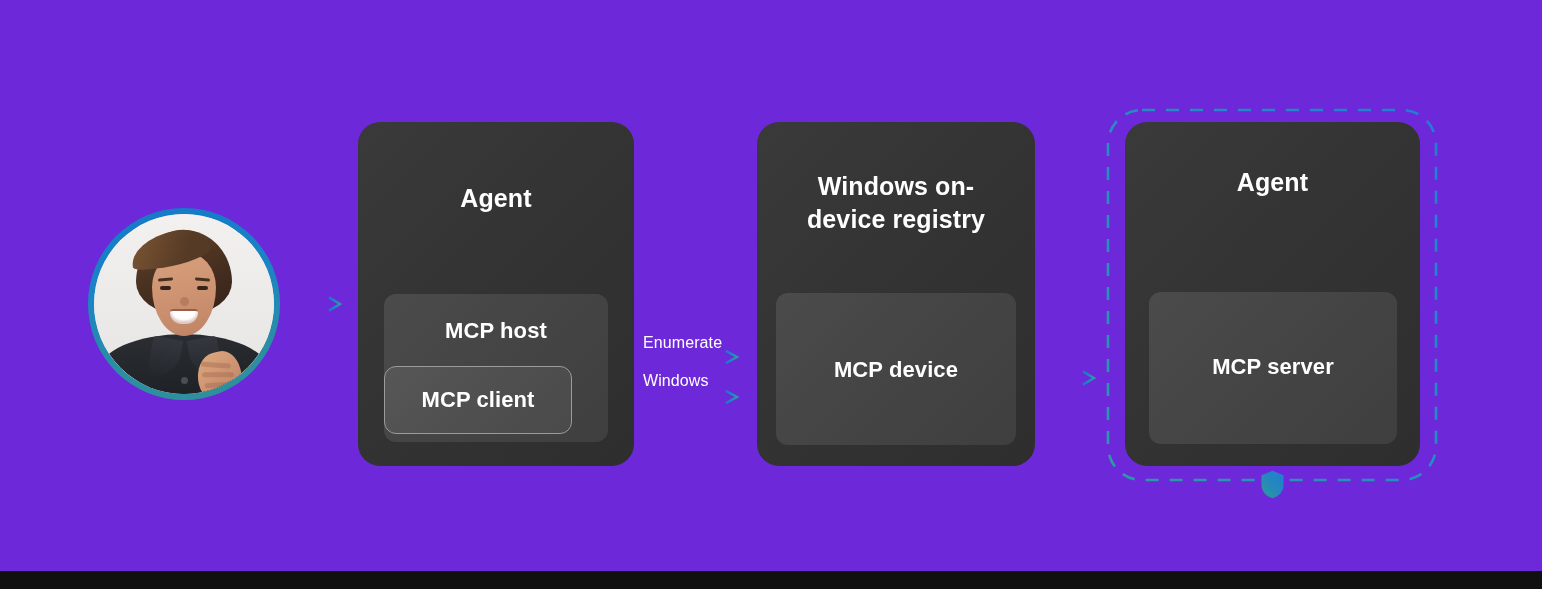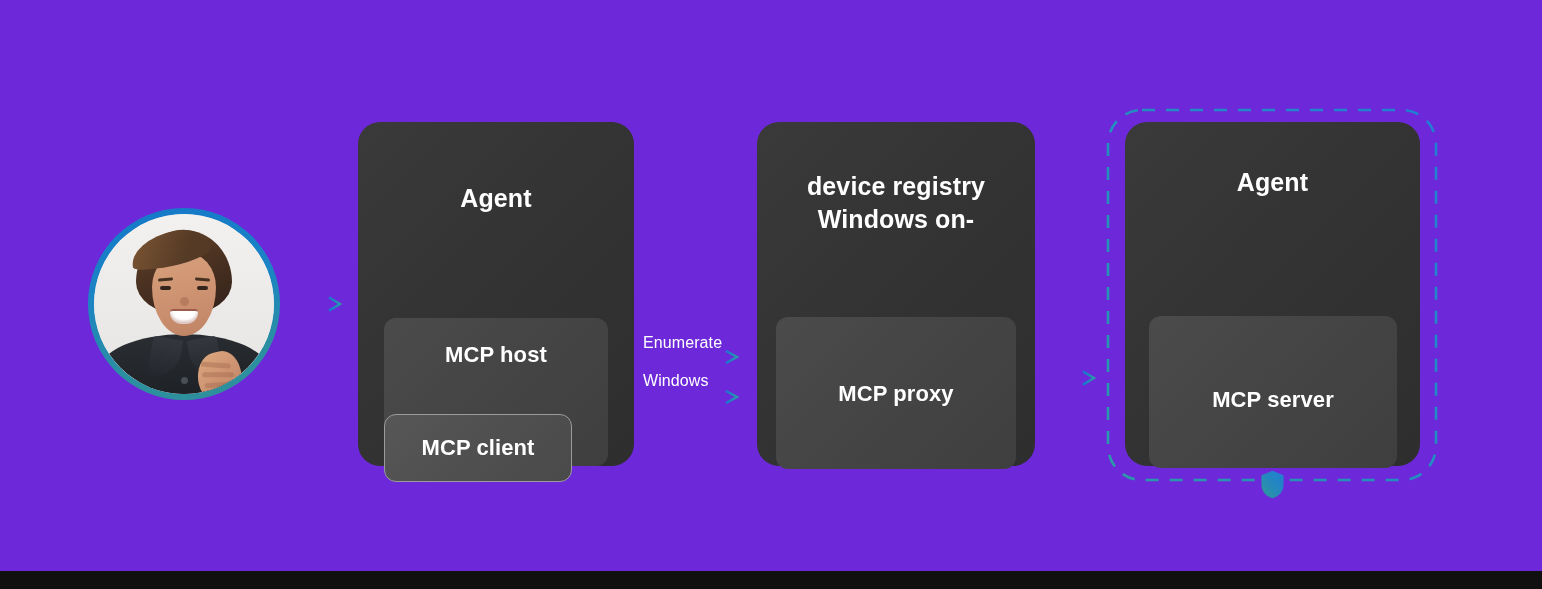--- a/index.html
+++ b/index.html
@@ -348,8 +348,8 @@
 
   <div class="panel" style="left:757px; top:122px; width:278px; height:344px;">
     <div class="panel-title" style="top:48px;">
+      <div>Windows on-</div>
       <div>device registry</div>
-      <div>Windows on-</div>
     </div>
 
     <div class="subcard" style="left:19px; top:171px; width:240px; height:152px;">

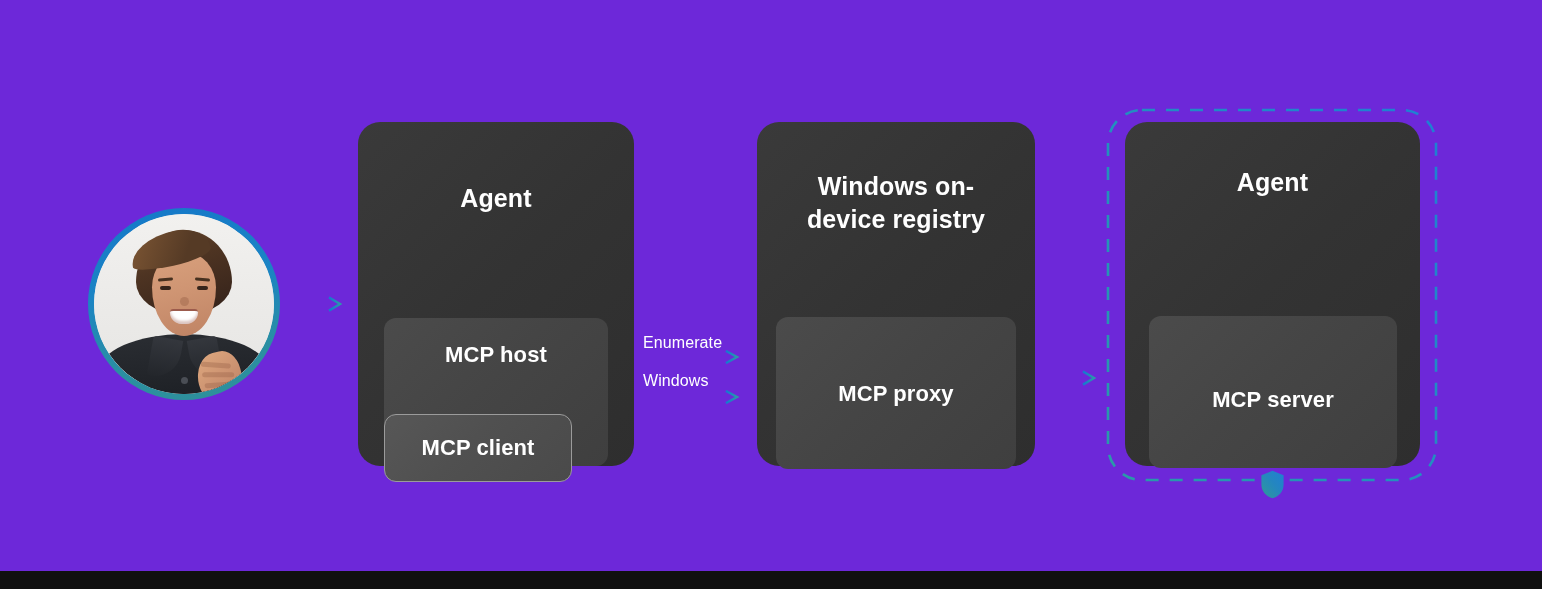--- a/index.html
+++ b/index.html
@@ -241,7 +241,6 @@
     border-radius: 12px;
     background: linear-gradient(135deg, #4b4b4b 0%, #454545 45%, #3f3f3f 100%);
     box-sizing: border-box;
-    margin-top: 24px;
   }
   .subcard-label {
     position: absolute;

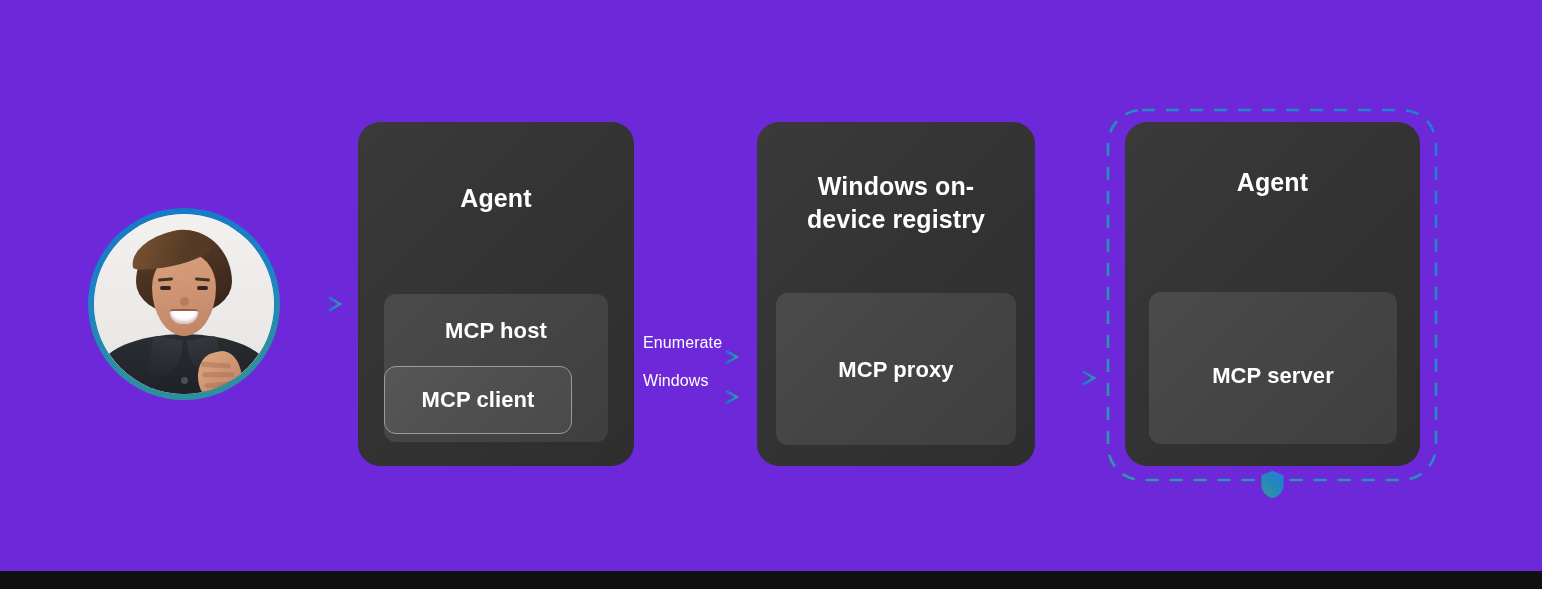--- a/index.html
+++ b/index.html
@@ -352,7 +352,7 @@
     </div>
 
     <div class="subcard" style="left:19px; top:171px; width:240px; height:152px;">
-      <div class="subcard-label" style="top:64px;">MCP proxy</div>
+      <div class="subcard-label" style="top:64px;">MCP device</div>
     </div>
   </div>
 

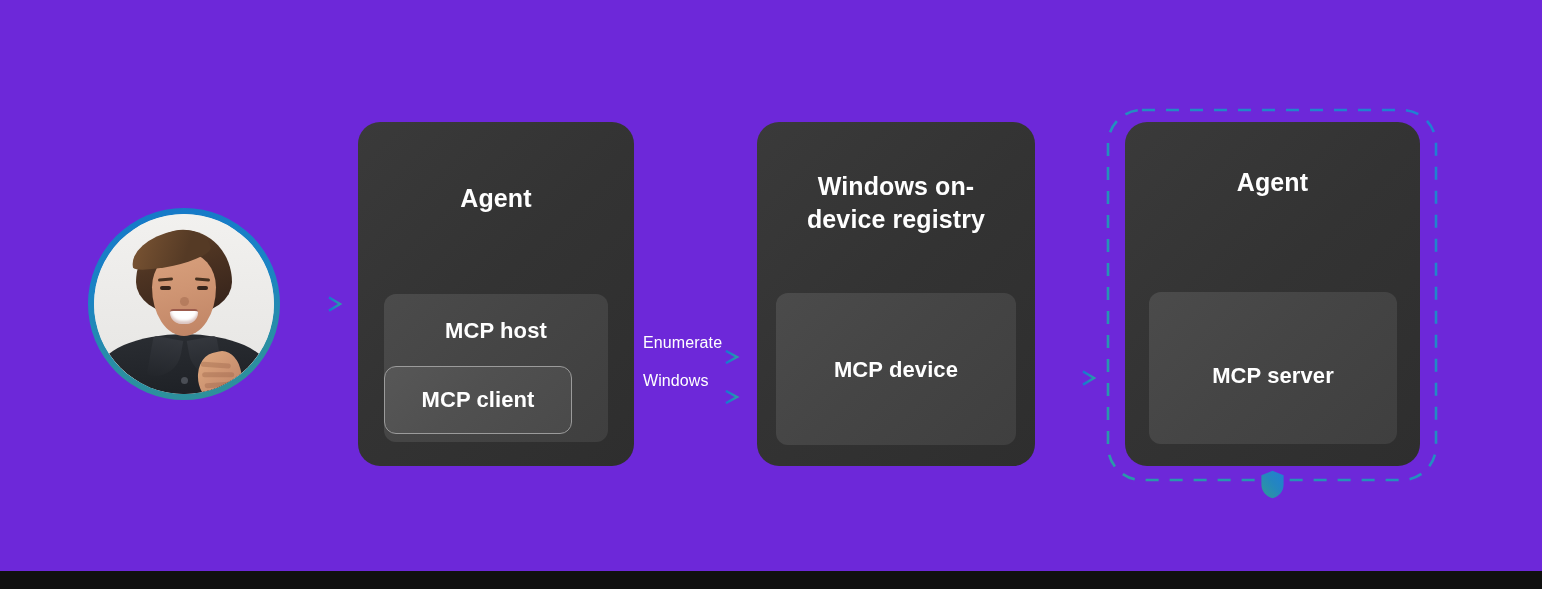--- a/index.html
+++ b/index.html
@@ -395,7 +395,7 @@
     </div>
 
     <div class="subcard" style="left:24px; top:170px; width:248px; height:152px;">
-      <div class="subcard-label" style="top:71px;">MCP server</div>
+      <div class="subcard-label" style="top:62px;">MCP server</div>
     </div>
   </div>
 

